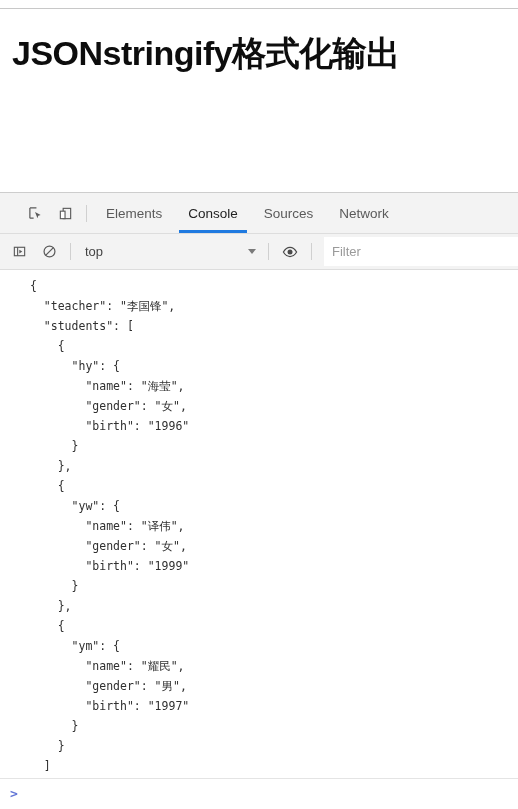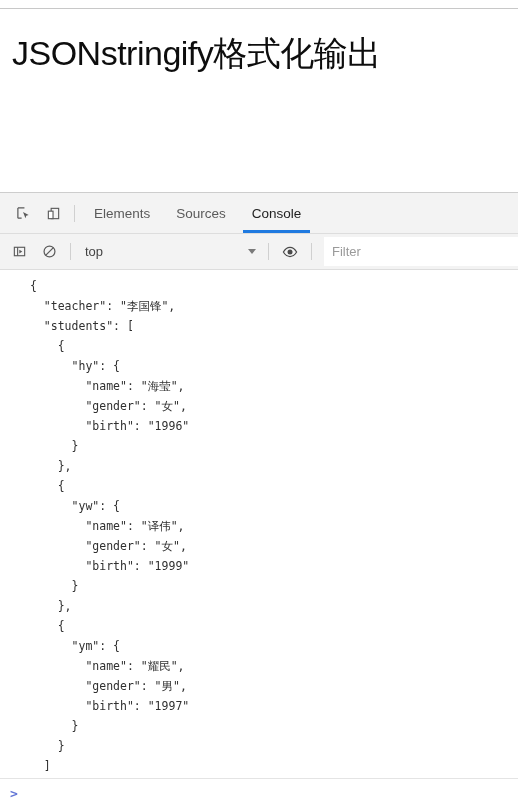--- a/index.html
+++ b/index.html
@@ -26,7 +26,7 @@
     left: 12px;
     top: 22px;
     font-size: 34px;
-    font-weight: normal;
+    font-weight: bold;
     color: #0d0d0d;
     letter-spacing: -0.5px;
     white-space: nowrap;

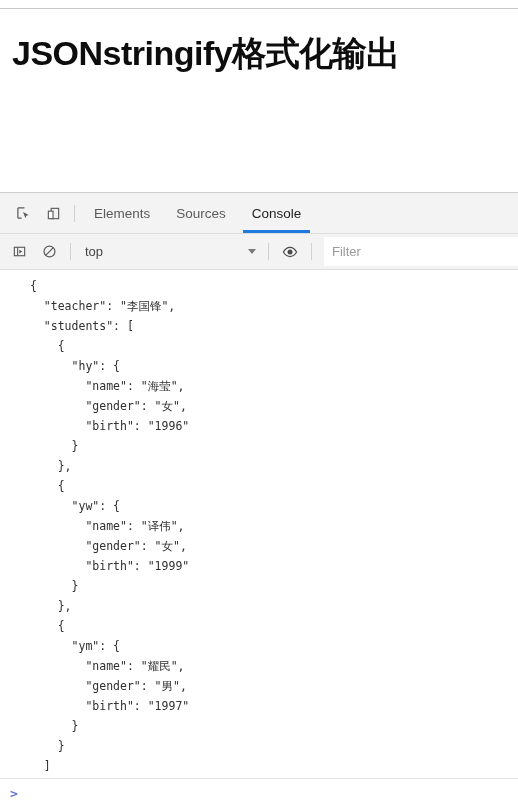--- a/index.html
+++ b/index.html
@@ -49,7 +49,7 @@
     align-items: center;
     background: #f3f3f3;
     border-bottom: 1px solid #dddddd;
-    padding-left: 8px;
+    padding-left: 20px;
     flex-shrink: 0;
     overflow: hidden;
     text-align: right;

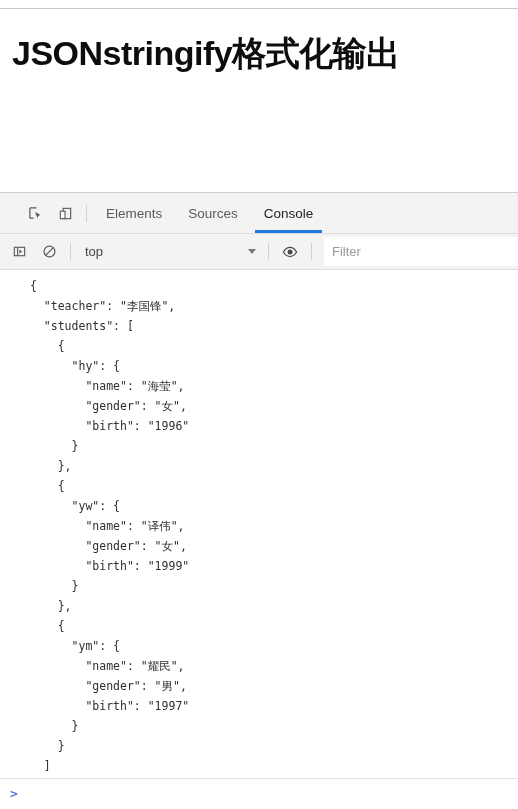--- a/index.html
+++ b/index.html
@@ -202,11 +202,11 @@
     <div class="panel-tab">
       <span>Elements</span>
     </div>
+    <div class="panel-tab active" style="--accent: #1f7ae0;">
+      <span>Console</span>
+    </div>
     <div class="panel-tab">
       <span>Sources</span>
-    </div>
-    <div class="panel-tab active" style="--accent: #1f7ae0;">
-      <span>Console</span>
     </div>
   </div>
 

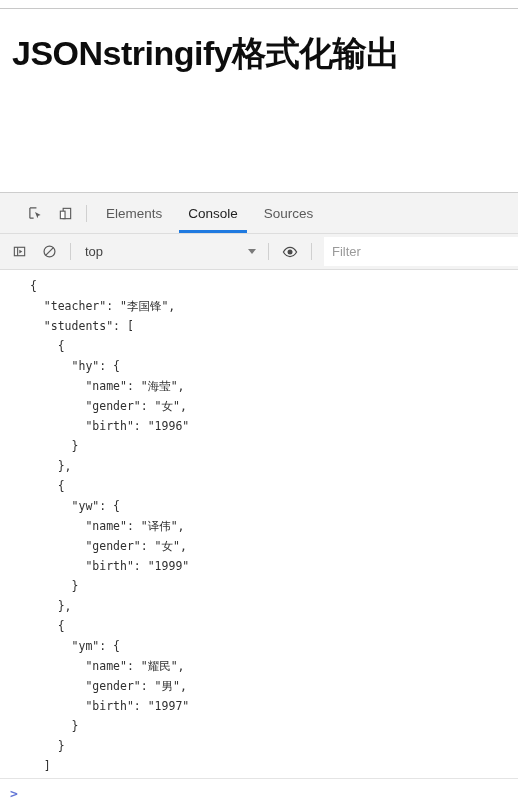--- a/index.html
+++ b/index.html
@@ -207,6 +207,9 @@
     </div>
     <div class="panel-tab">
       <span>Sources</span>
+    </div>
+    <div class="panel-tab">
+      <span>Network</span>
     </div>
   </div>
 

